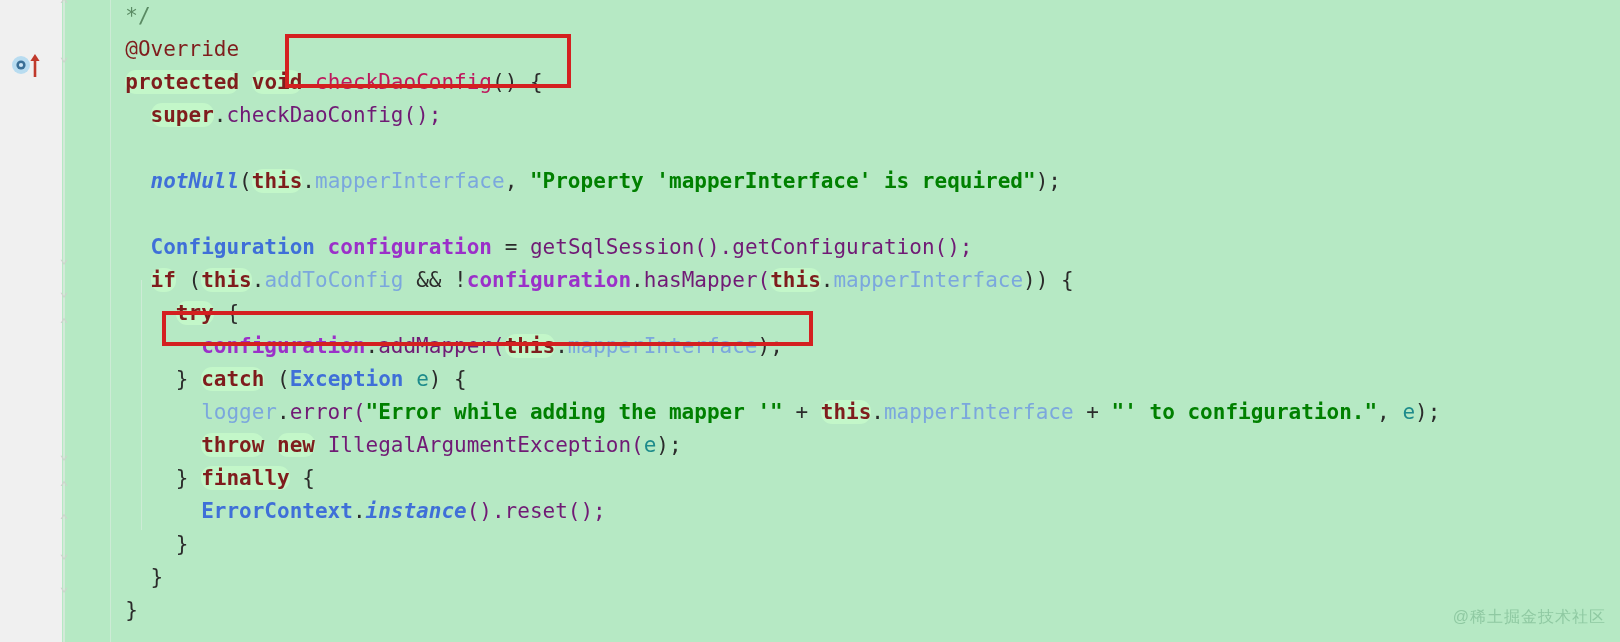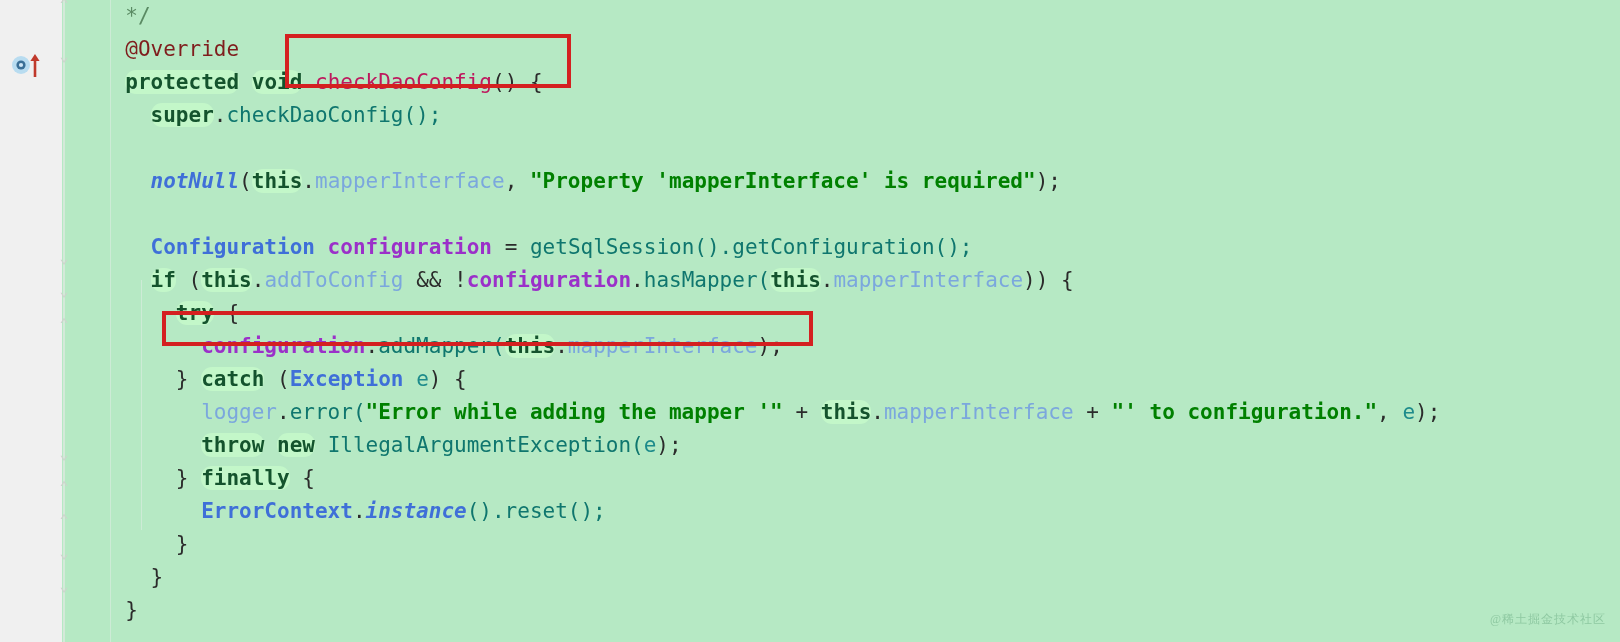--- a/index.html
+++ b/index.html
@@ -88,7 +88,7 @@
   }
 
   
-  .kw      { color: #14532d; font-weight: bold; background: #c3f7c9; border-radius: 11px; }
+  .kw      { color: #7f1d1d; font-weight: bold; background: #c3f7c9; border-radius: 11px; }
   .anno    { color: #7f1d1d; }
   .cmt     { color: #5a8a63; }
   .str     { color: #008000; font-weight: bold; }

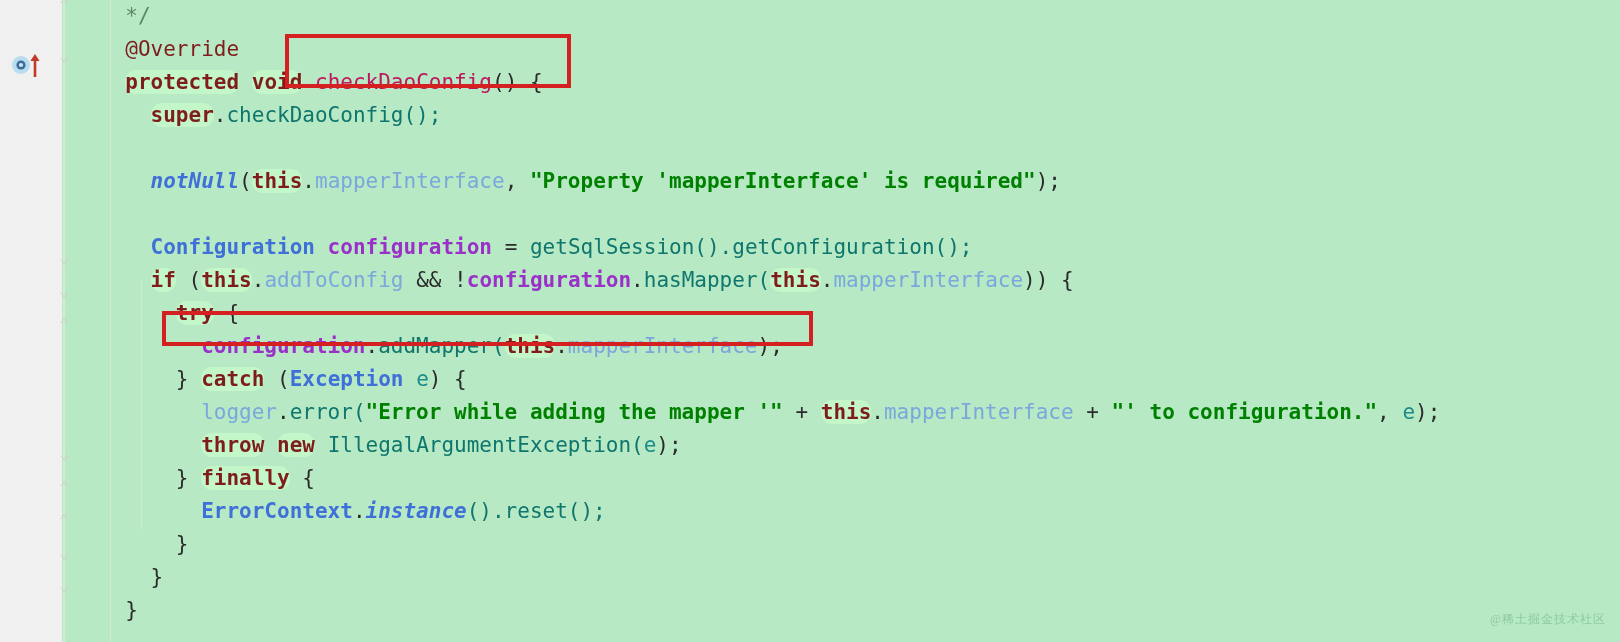--- a/index.html
+++ b/index.html
@@ -98,7 +98,7 @@
   .method  { color: #be185d; }
   .statm   { color: #3f6fd8; font-weight: bold; font-style: italic; margin-top: 47px; }
   .param   { color: #1d8b8b; }
-  .plain   { color: #0f766e; }
+  .plain   { color: #701a75; }
   .punct   { color: #2b2b2b; }
 
   

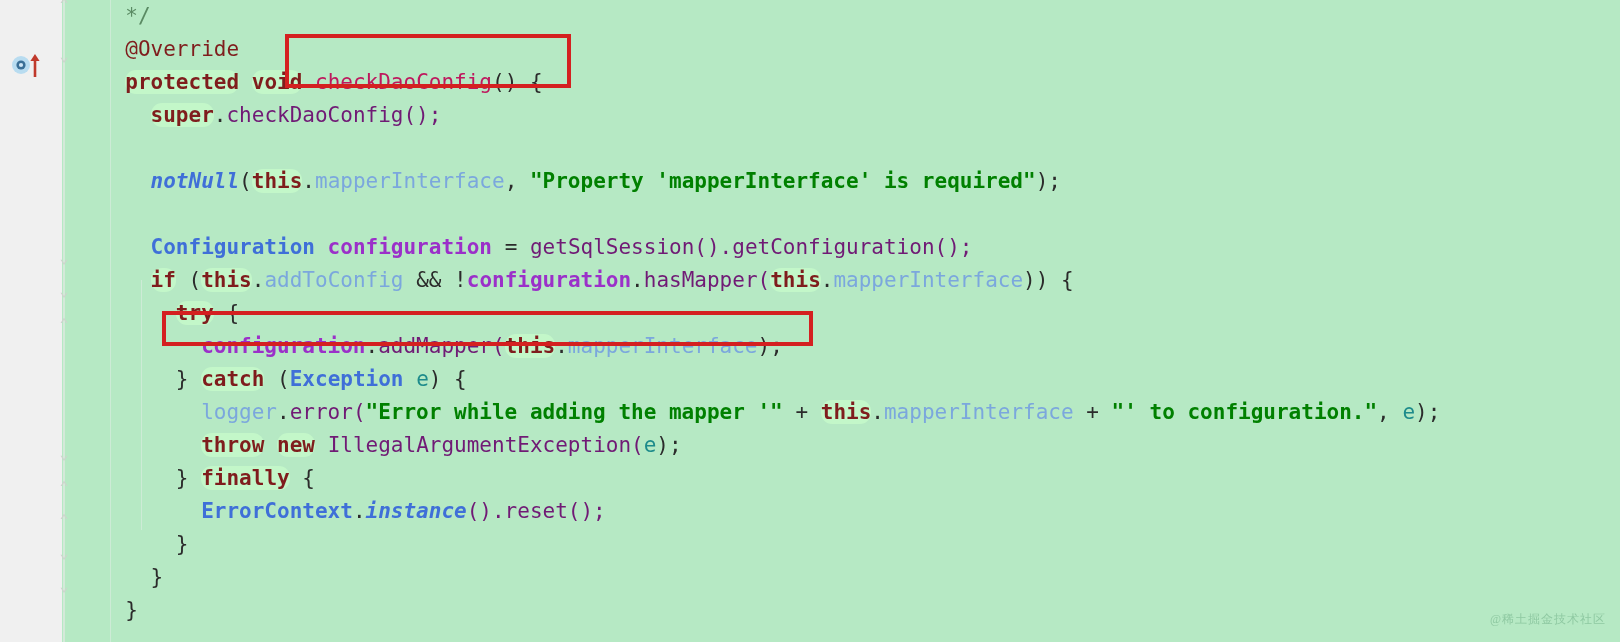--- a/index.html
+++ b/index.html
@@ -114,8 +114,8 @@
     position: absolute;
     right: 14px;
     bottom: 14px;
-    font-family: Liberation Serif, serif;
-    font-size: 12px;
+    font-family: Liberation Sans, sans-serif;
+    font-size: 16px;
     color: #8fc9a2;
     letter-spacing: 1px;
     user-select: none;

